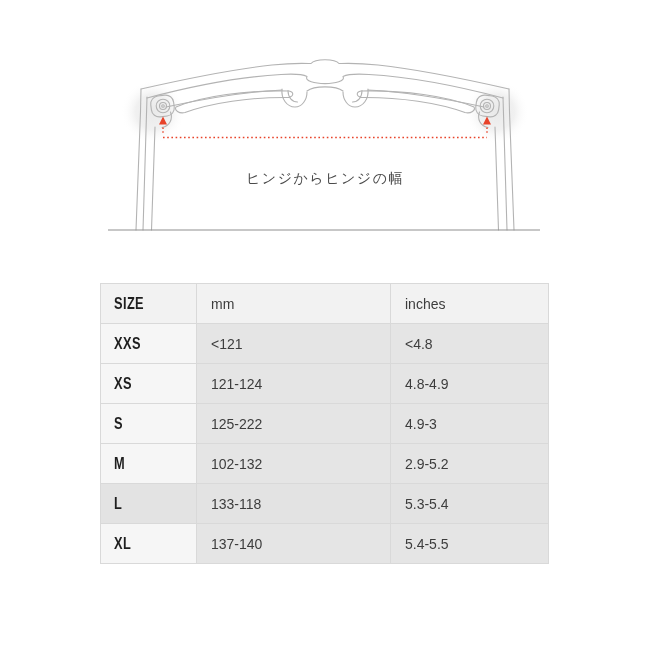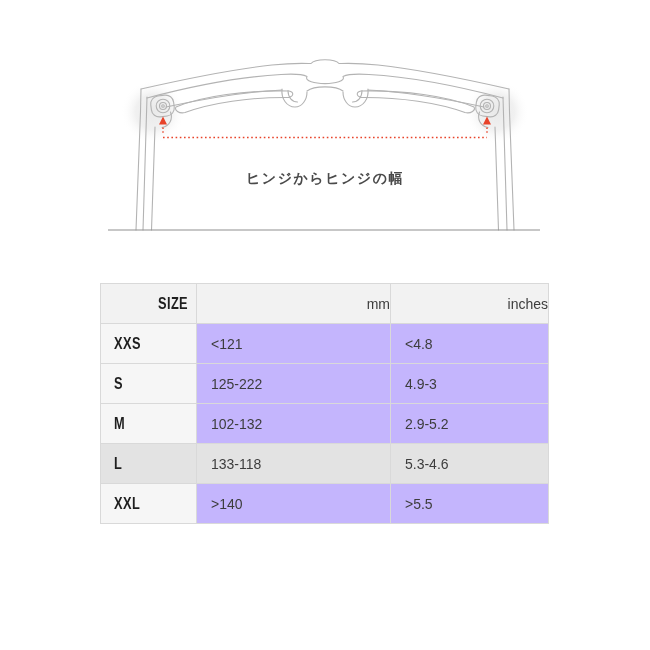--- a/index.html
+++ b/index.html
@@ -26,7 +26,6 @@
     position:absolute;left:100px;top:170px;width:450px;
     text-align:center;font-size:14px;letter-spacing:1.5px;
     color:var(--label-text);
-    font-weight:bold;
   }
   table.size-table{
     position:absolute;left:100px;top:283px;width:448px;

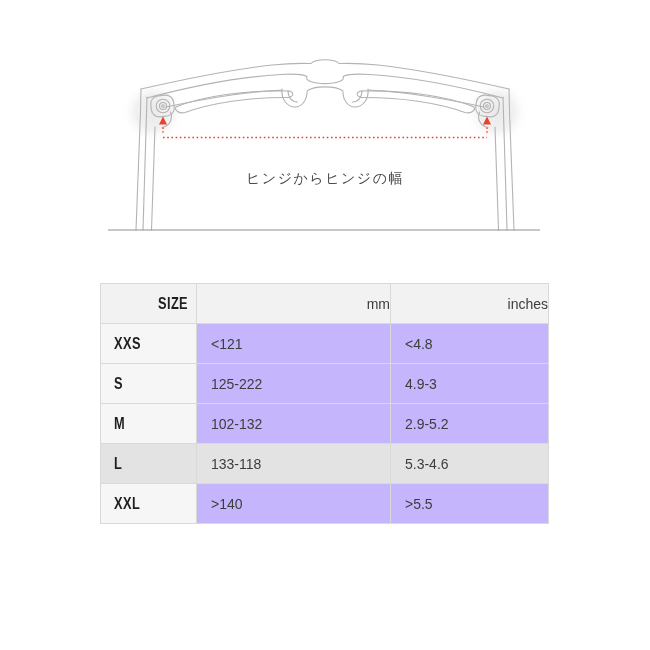--- a/index.html
+++ b/index.html
@@ -38,7 +38,7 @@
     font-size:14px;font-weight:400;color:var(--text-value);
     background:#c4b5fd;
   }
-  .size-table thead th{background:var(--header-bg);text-align:right;}
+  .size-table thead th{background:var(--header-bg);}
   .size-table tbody th.size-col{background:var(--first-col-bg);}
   .size-table tr.hl th,.size-table tr.hl td{background:var(--highlight-bg);}
   .size-table th.size-col{padding-left:13px;}

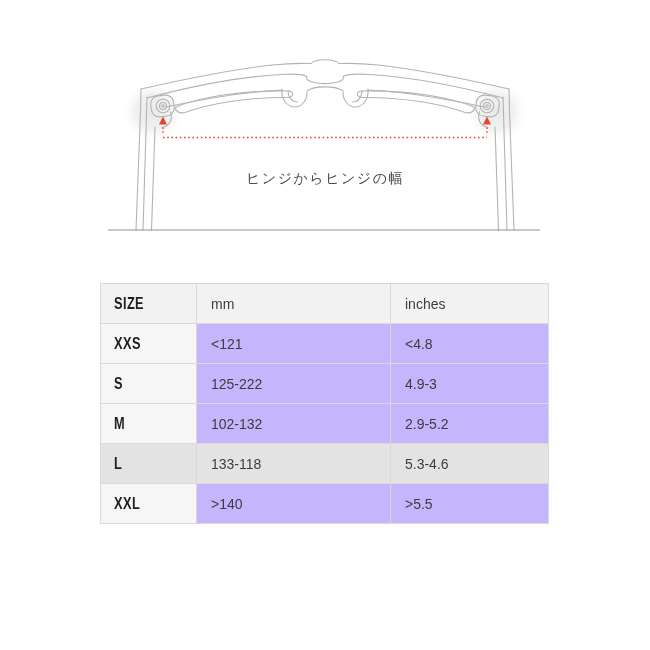--- a/index.html
+++ b/index.html
@@ -36,7 +36,7 @@
     height:40px;vertical-align:middle;text-align:left;
     padding:0 0 0 14px;
     font-size:14px;font-weight:400;color:var(--text-value);
-    background:#c4b5fd;
+    background:#e5e5e5;
   }
   .size-table thead th{background:var(--header-bg);}
   .size-table tbody th.size-col{background:var(--first-col-bg);}

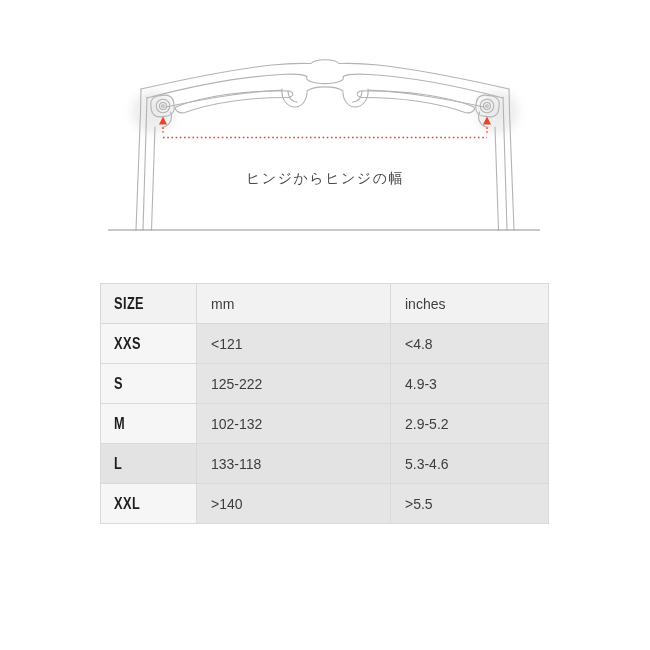--- a/index.html
+++ b/index.html
@@ -130,6 +130,13 @@
   </tr>
         <tr>
     <th class="size-col">
+      <span class="cond">XS</span>
+    </th>
+    <td>121-124</td>
+    <td>4.8-4.9</td>
+  </tr>
+        <tr>
+    <th class="size-col">
       <span class="cond">S</span>
     </th>
     <td>125-222</td>

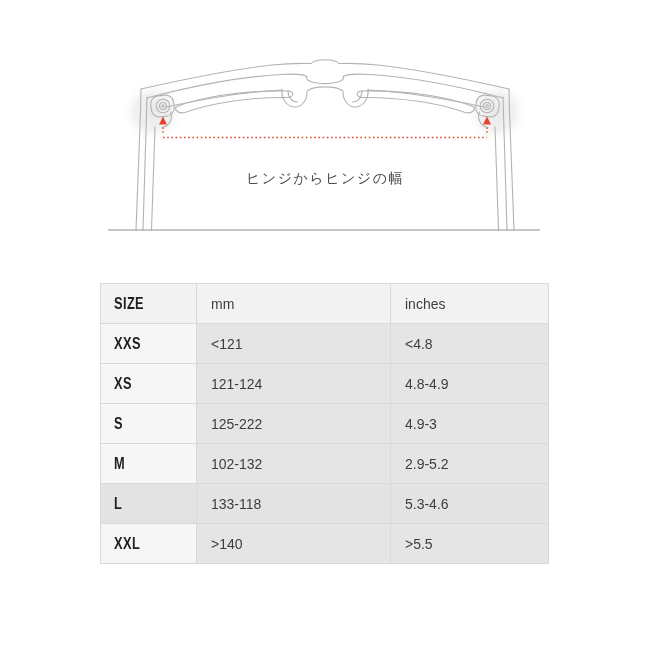--- a/index.html
+++ b/index.html
@@ -154,7 +154,7 @@
       <span class="cond">L</span>
     </th>
     <td>133-118</td>
-    <td>5.3-4.6</td>
+    <td>5.3-5.4</td>
   </tr>
         <tr>
     <th class="size-col">

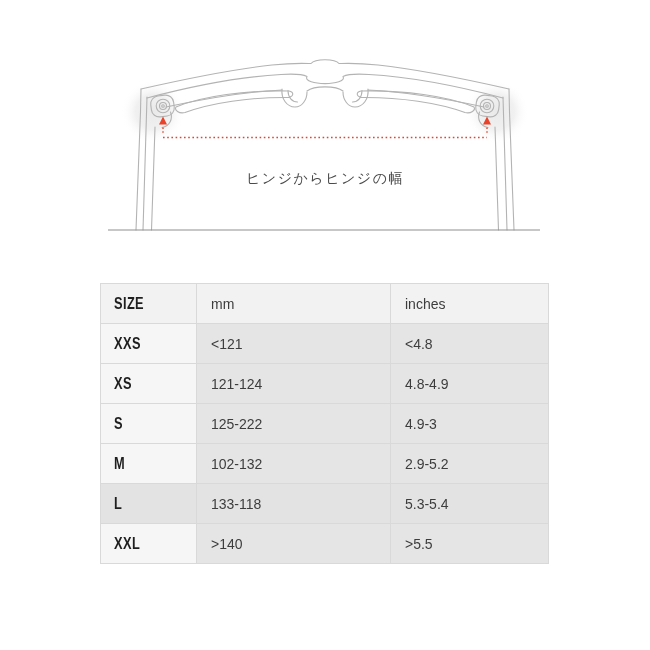--- a/index.html
+++ b/index.html
@@ -158,6 +158,13 @@
   </tr>
         <tr>
     <th class="size-col">
+      <span class="cond">XL</span>
+    </th>
+    <td>137-140</td>
+    <td>5.4-5.5</td>
+  </tr>
+        <tr>
+    <th class="size-col">
       <span class="cond">XXL</span>
     </th>
     <td>&gt;140</td>

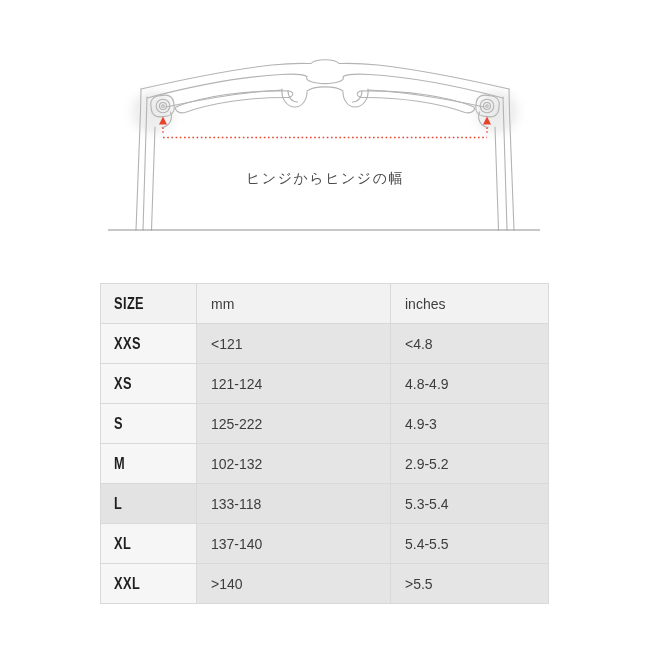--- a/index.html
+++ b/index.html
@@ -163,13 +163,6 @@
     <td>137-140</td>
     <td>5.4-5.5</td>
   </tr>
-        <tr>
-    <th class="size-col">
-      <span class="cond">XXL</span>
-    </th>
-    <td>&gt;140</td>
-    <td>&gt;5.5</td>
-  </tr>
       </tbody>
   </table>
 

